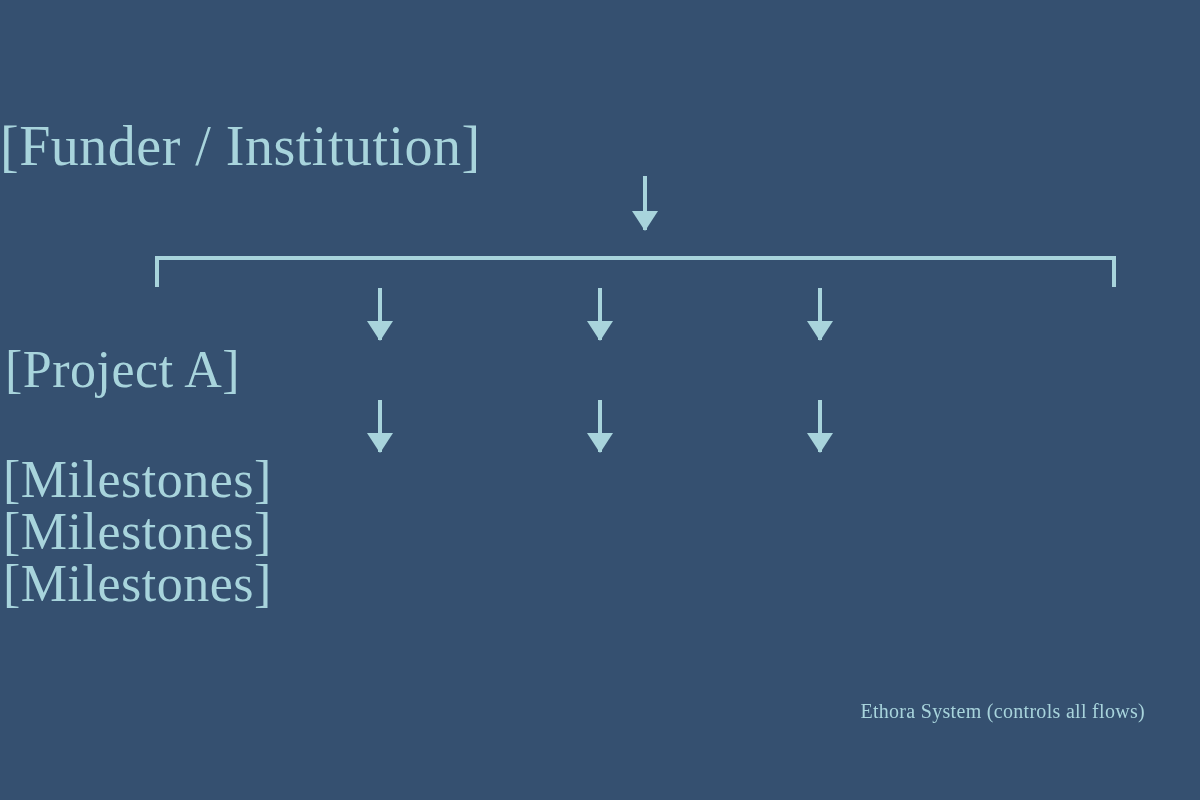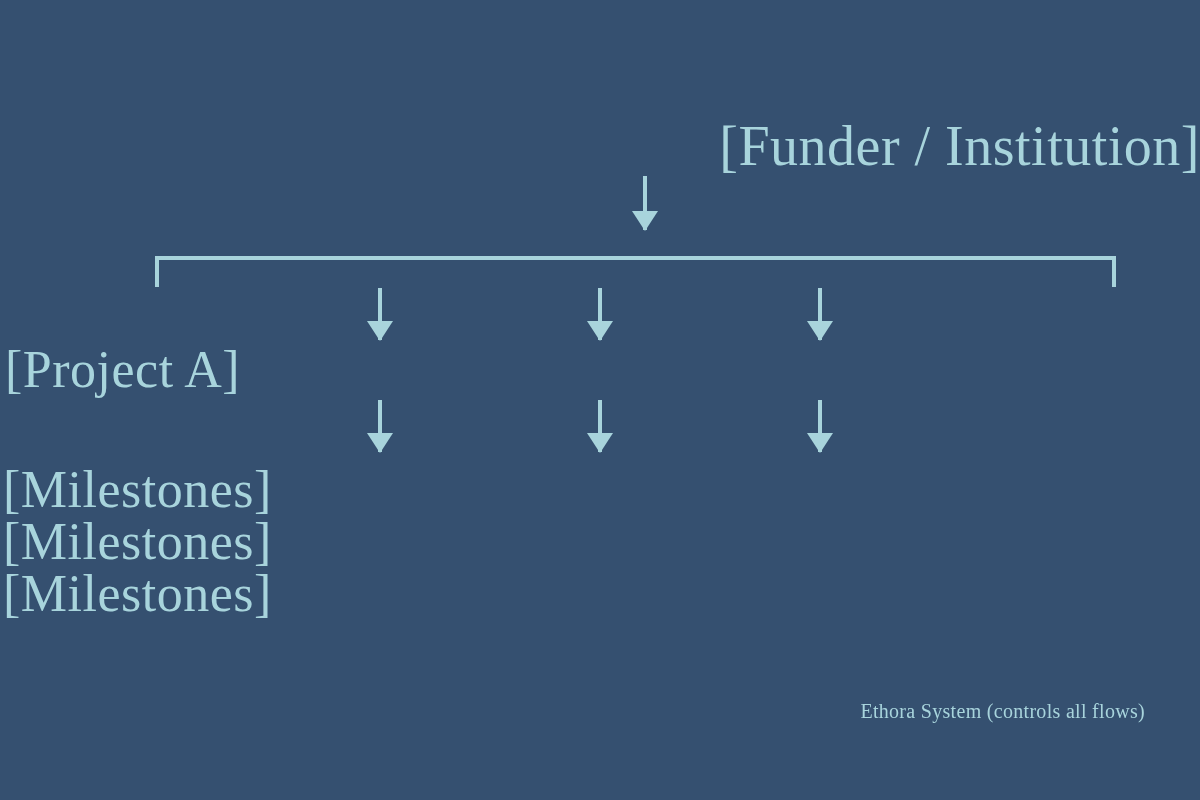--- a/index.html
+++ b/index.html
@@ -36,7 +36,7 @@
     right: 0;
     top: 118;
     top: 118px;
-    text-align: right;
+    text-align: left;
     font-size: 56px;
   }
 

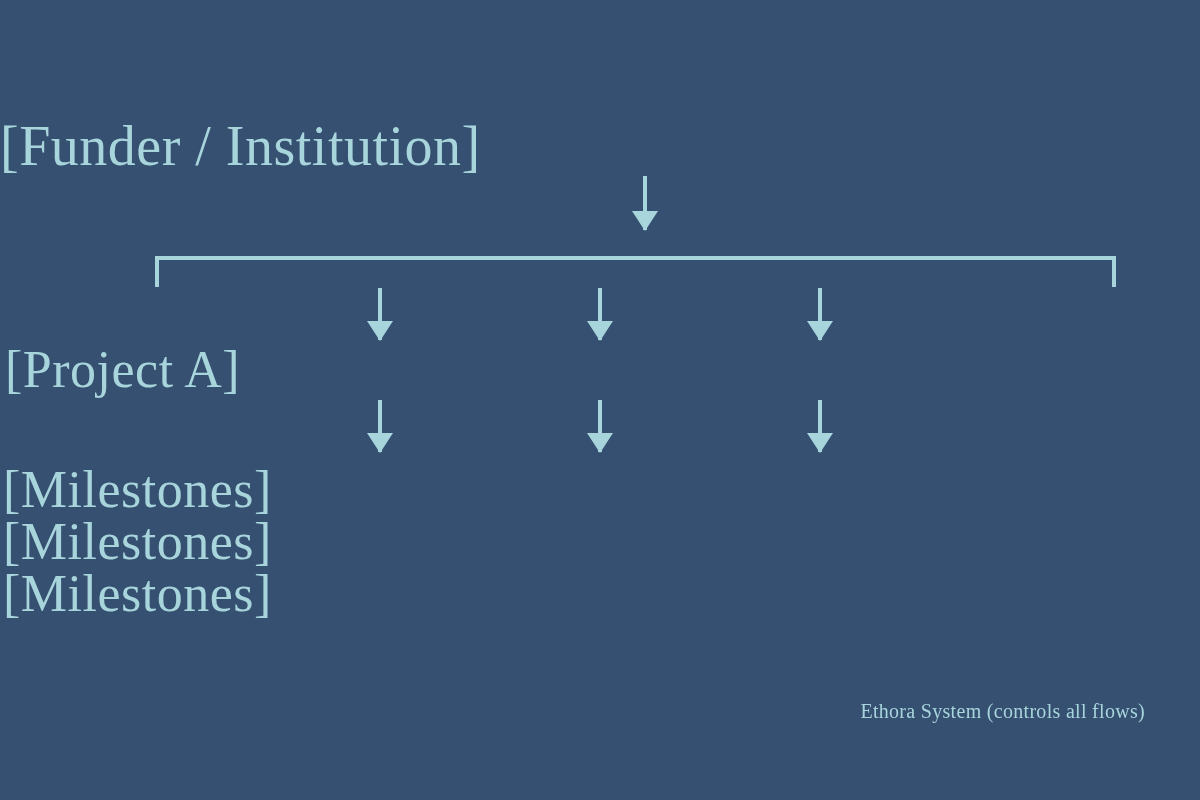--- a/index.html
+++ b/index.html
@@ -59,7 +59,7 @@
   }
 
   #milestone-row {
-    top: 464px;
+    top: 454px;
     font-size: 52px;
   }
   #milestone-row .node-cell {

